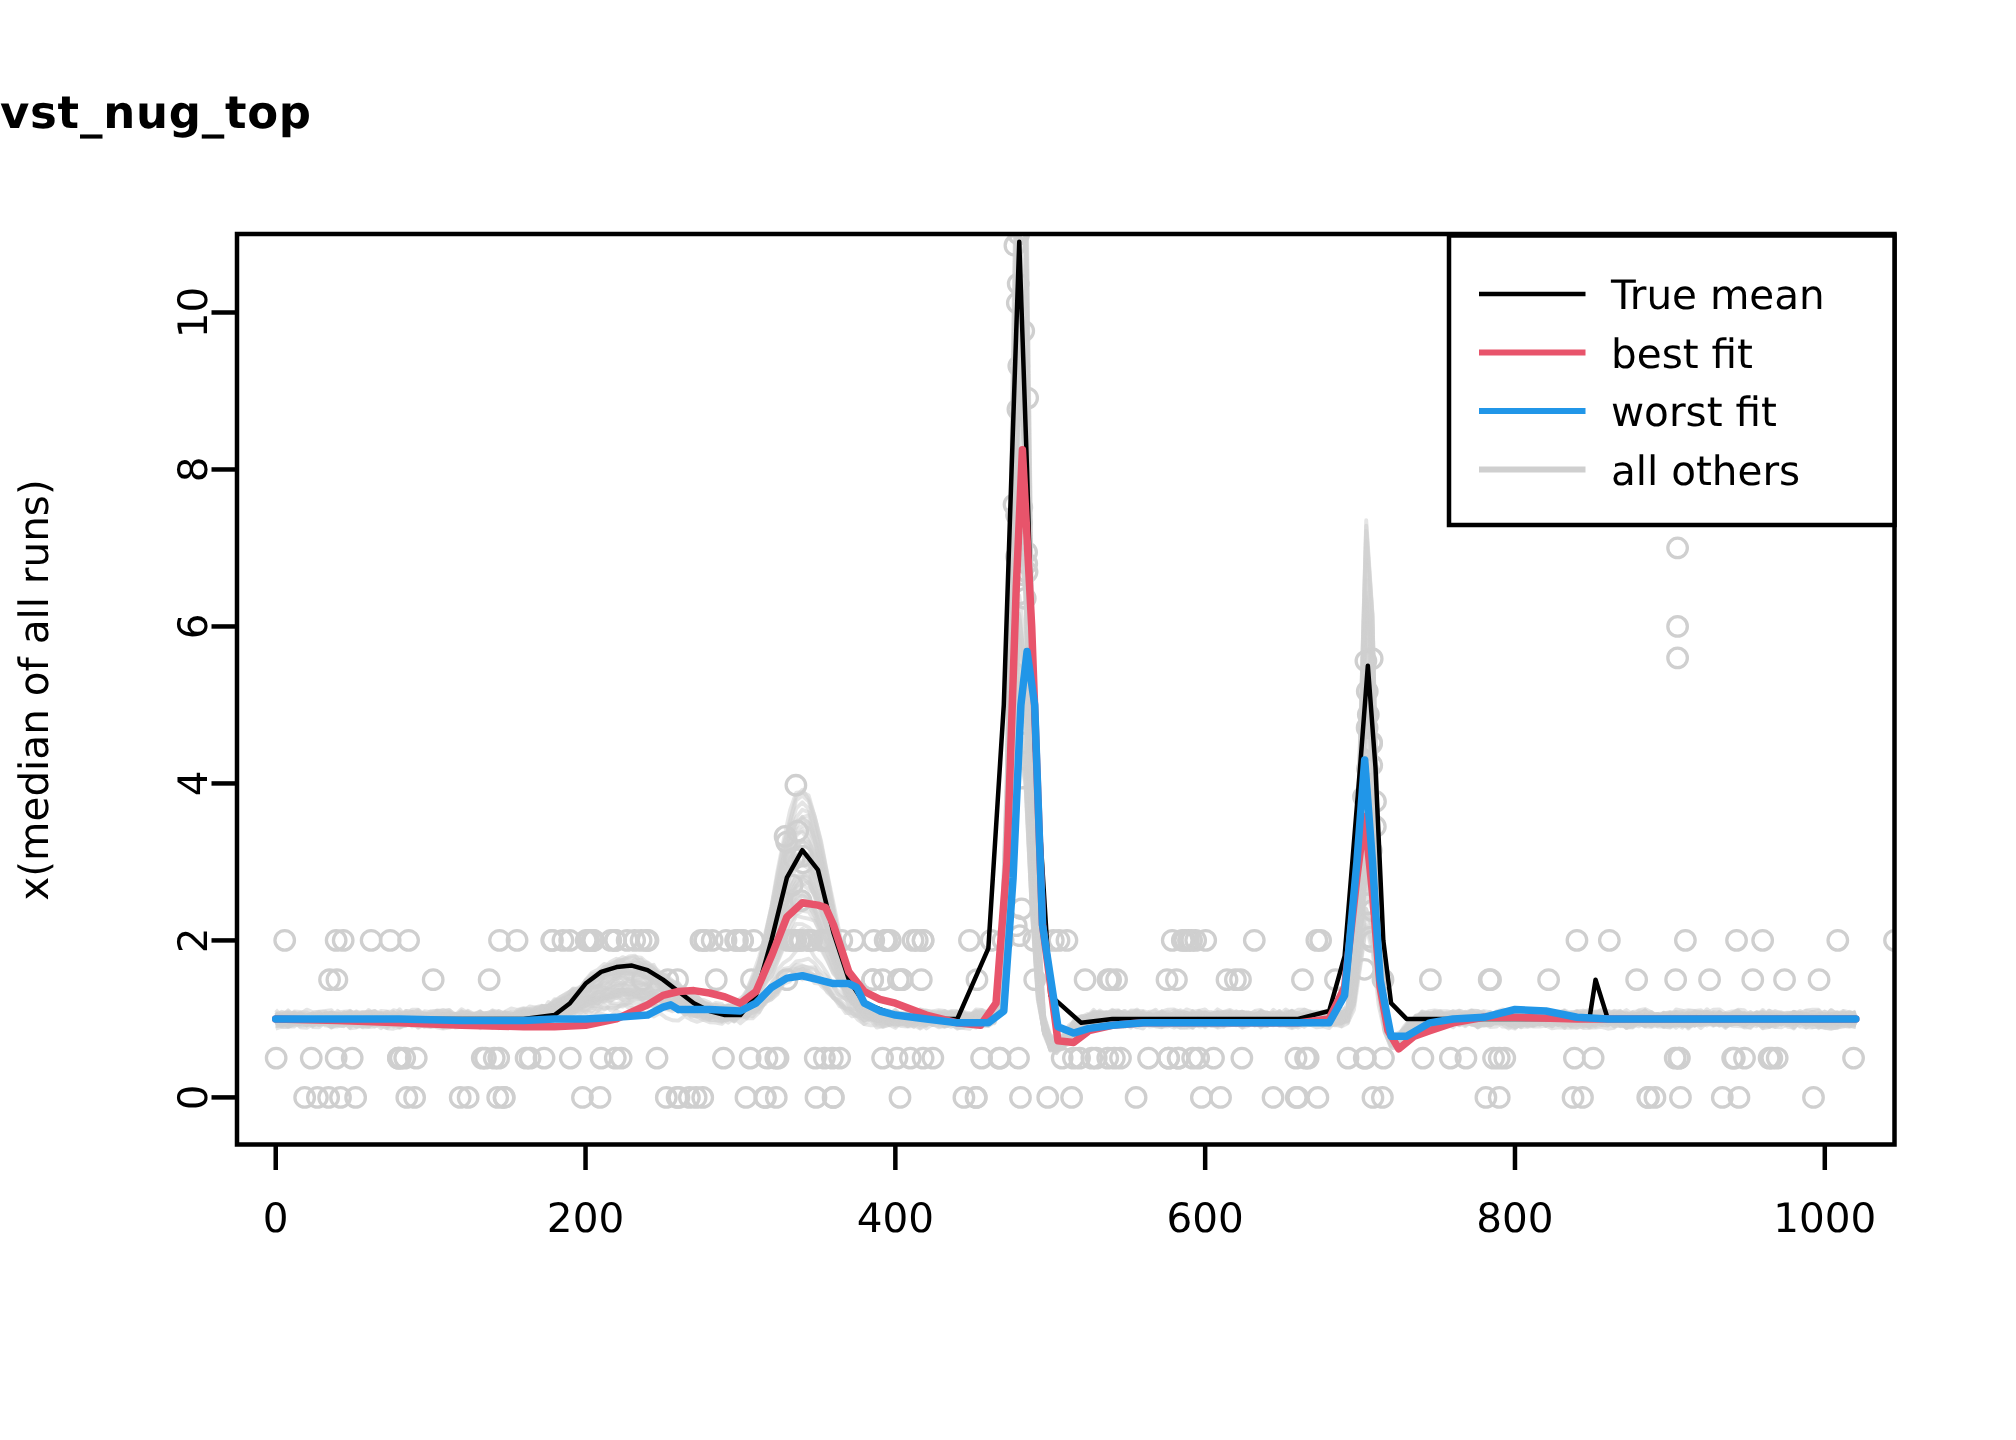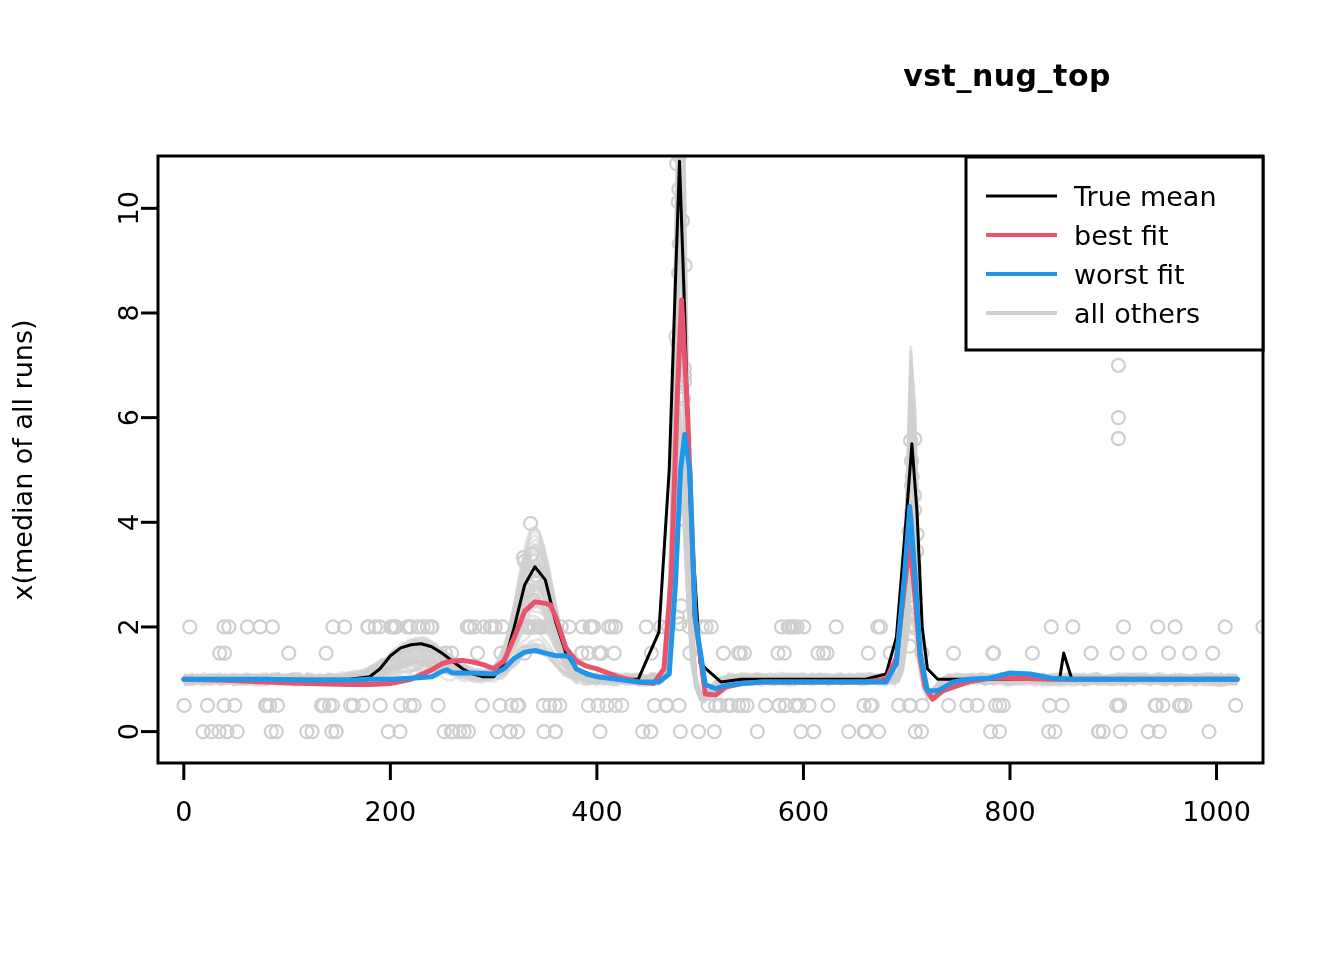--- a/index.html
+++ b/index.html
@@ -6,7 +6,7 @@
   body{width:1344px;height:960px;font-family:"DejaVu Sans",sans-serif;overflow:hidden;}
   #stage{position:relative;width:1344px;height:960px;background:#ffffff;}
   #chart-title{
-    position:absolute;left:16px;top:58px;width:1095px;text-align:right;
+    position:absolute;left:0;top:58px;width:1095px;text-align:left;
     font-family:"DejaVu Sans",sans-serif;font-weight:bold;font-size:30px;color:#000;
     letter-spacing:0.5px;
   }

